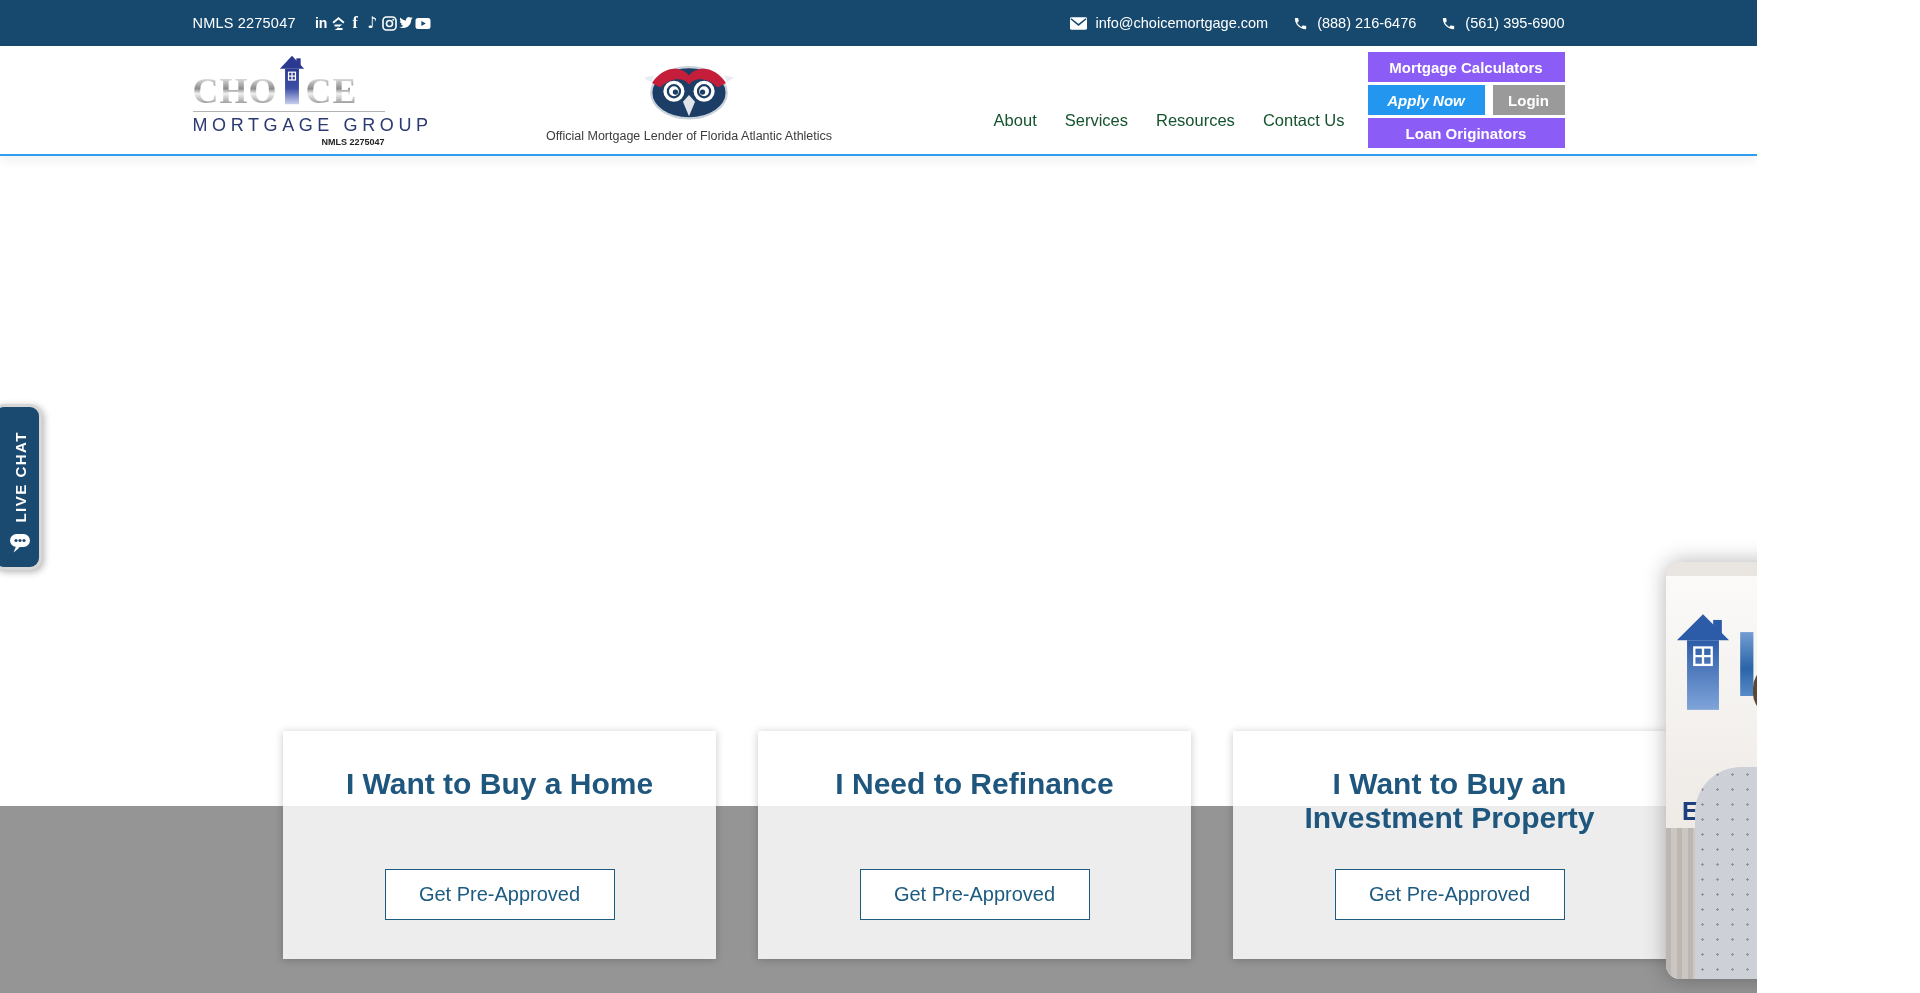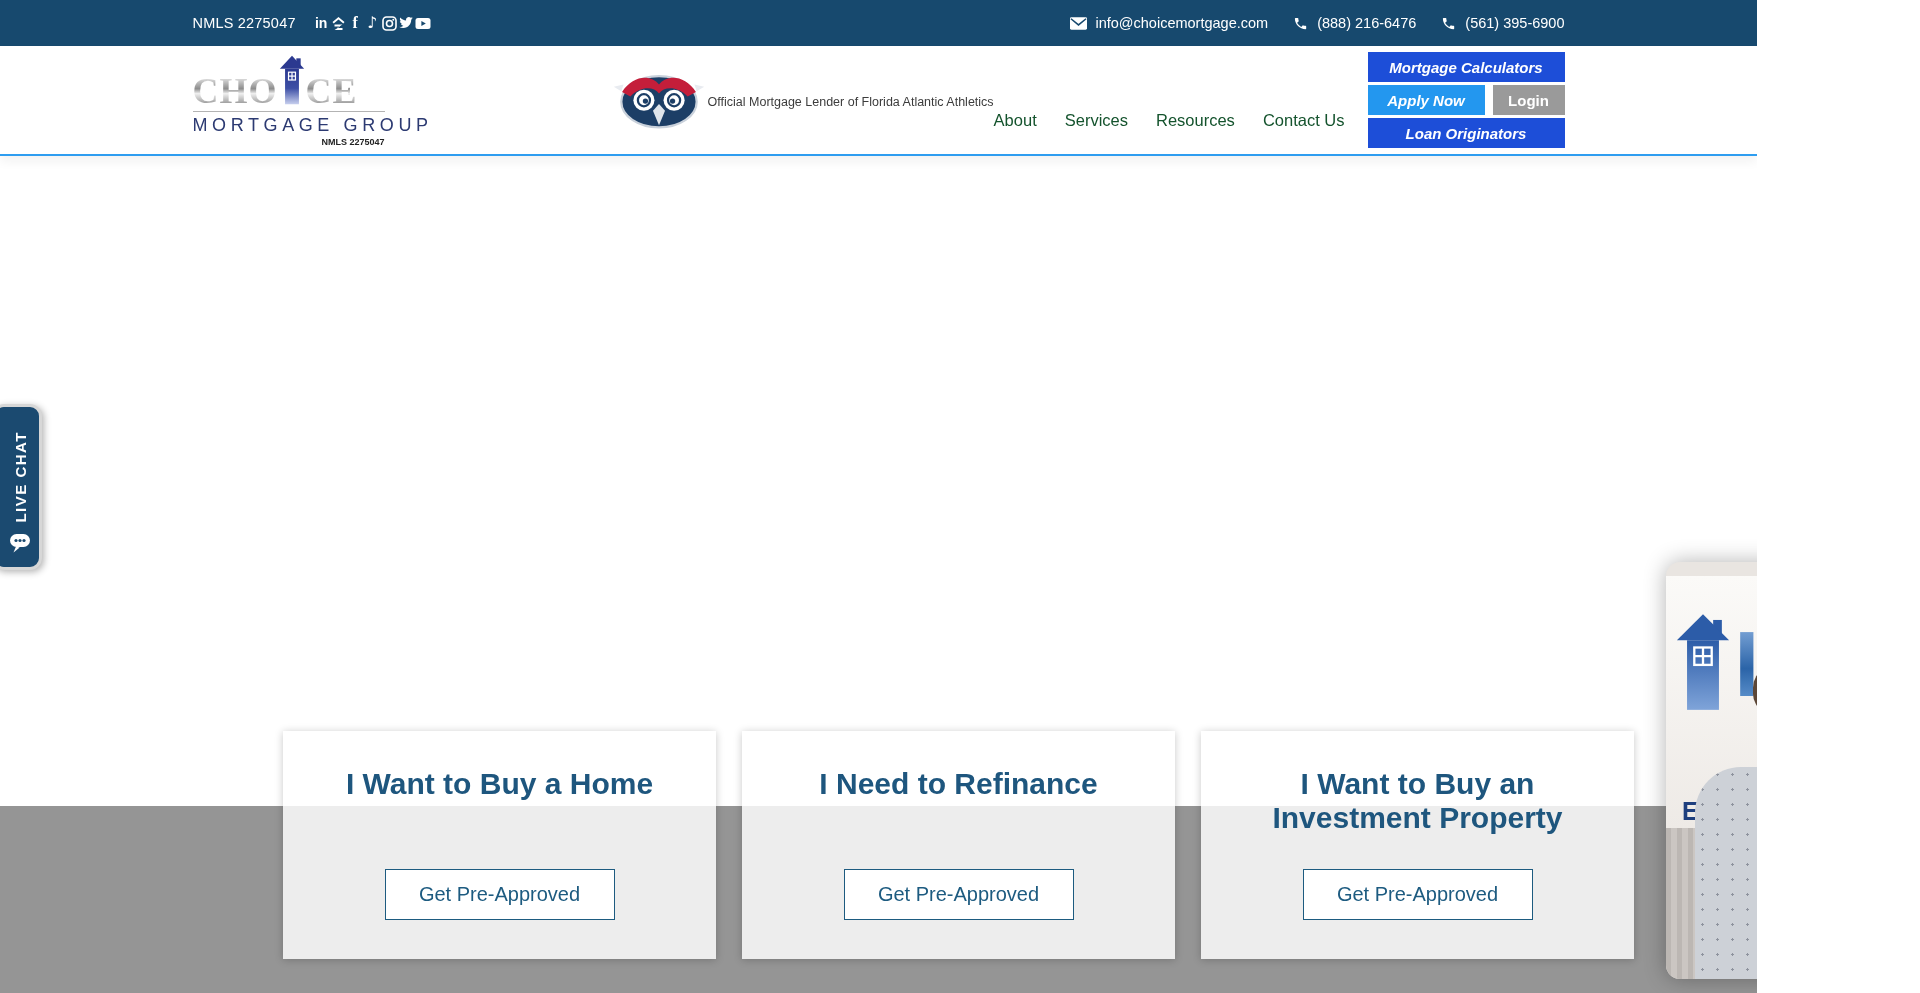--- a/index.html
+++ b/index.html
@@ -49,7 +49,7 @@
   .hbtn { height:30px; display:flex; align-items:center; justify-content:center;
           color:#fff; font-weight:bold; font-size:15px; border:none; cursor:pointer;
           font-family:inherit; }
-  .btn-navy { background:#1d4ed8; width:100%;font-style:italic; }
+  .btn-navy { background:#8b5cf6; width:100%; }
   .btn-apply { flex:1; background:#2397EF;font-style:italic; }
   .btn-login { width:72px; background:#9A9A9A; }
 

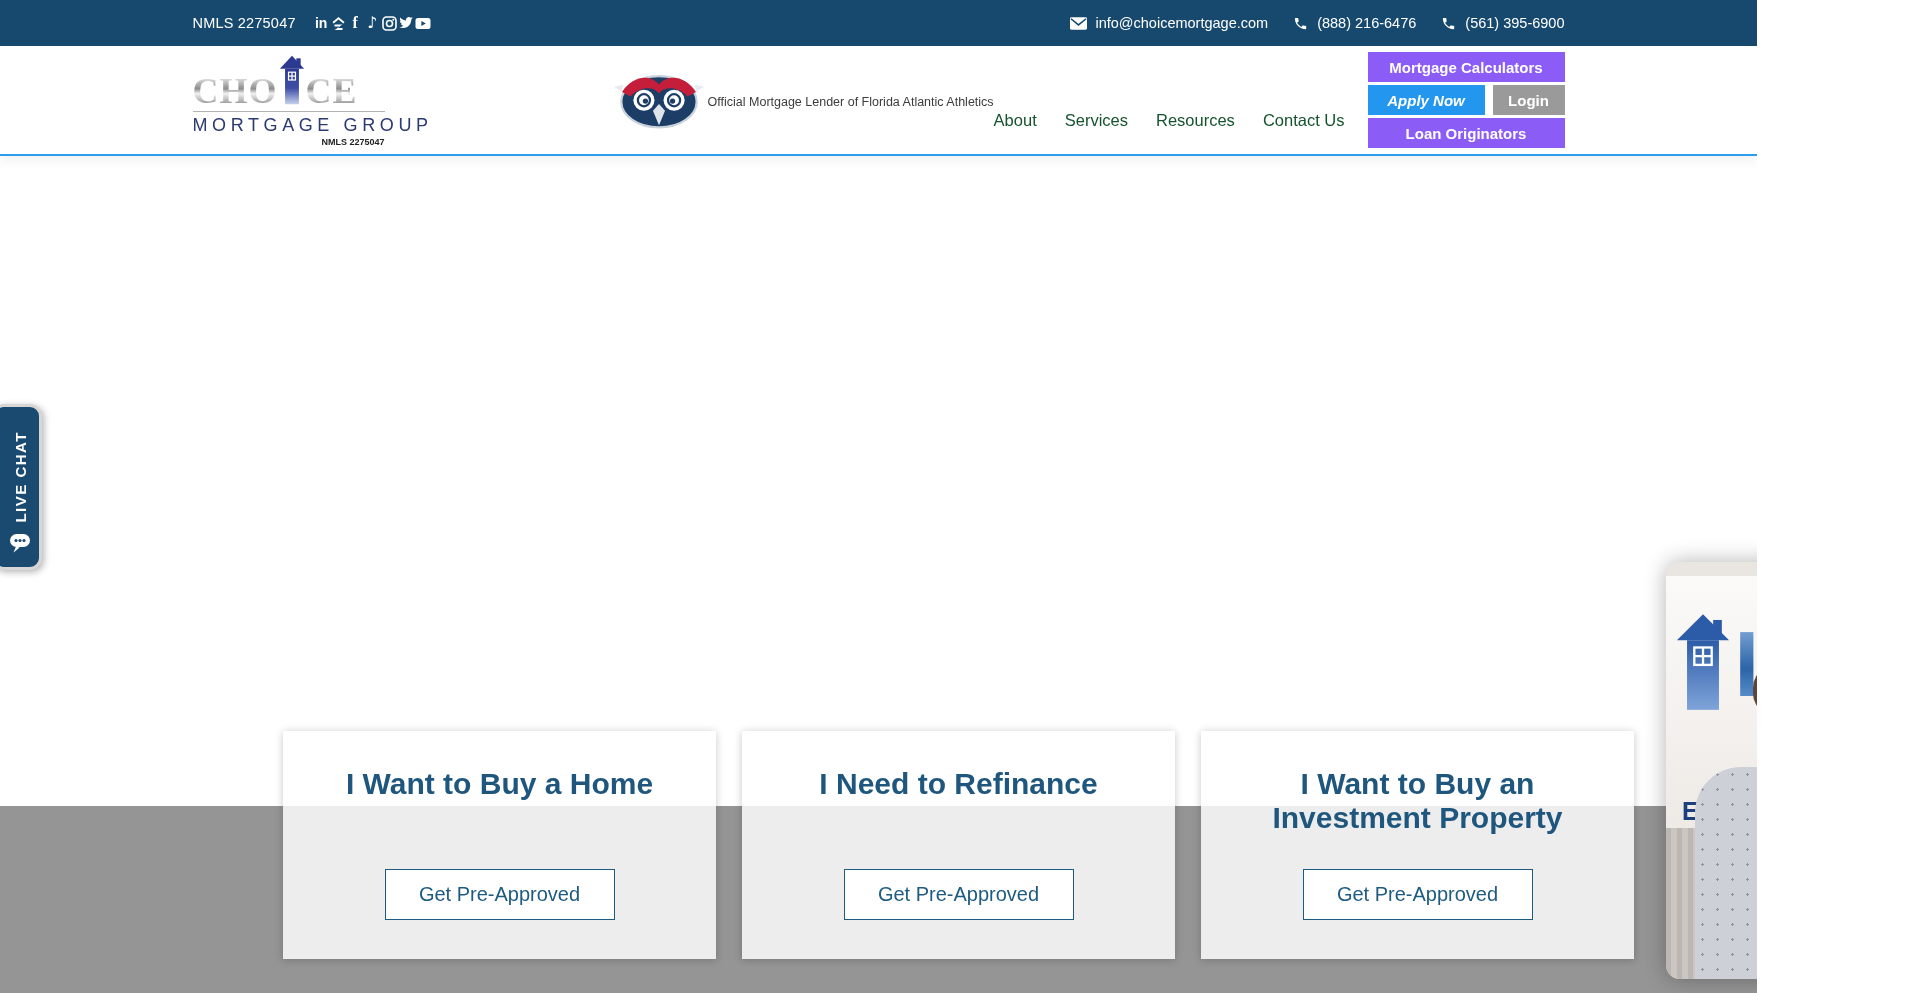--- a/index.html
+++ b/index.html
@@ -38,7 +38,7 @@
   .logo-sub { font-size:18px; font-weight:normal; letter-spacing:4.6px; color:#2C3A72; margin-top:3px; white-space:nowrap; }
   .logo-nmls { font-size:9px; font-weight:bold; color:#222; text-align:right; margin-top:1px; }
 
-  .center-block { flex:1; display:flex; flex-direction:row; align-items:center; justify-content:flex-end; }
+  .center-block { flex:1; display:flex; flex-direction:column; align-items:center; justify-content:flex-start; }
   .owl-caption { font-size:12.5px; color:#3c3c3c; margin-top:4px; }
 
   .nav-group { flex:0 0 auto; display:flex; align-items:center; }

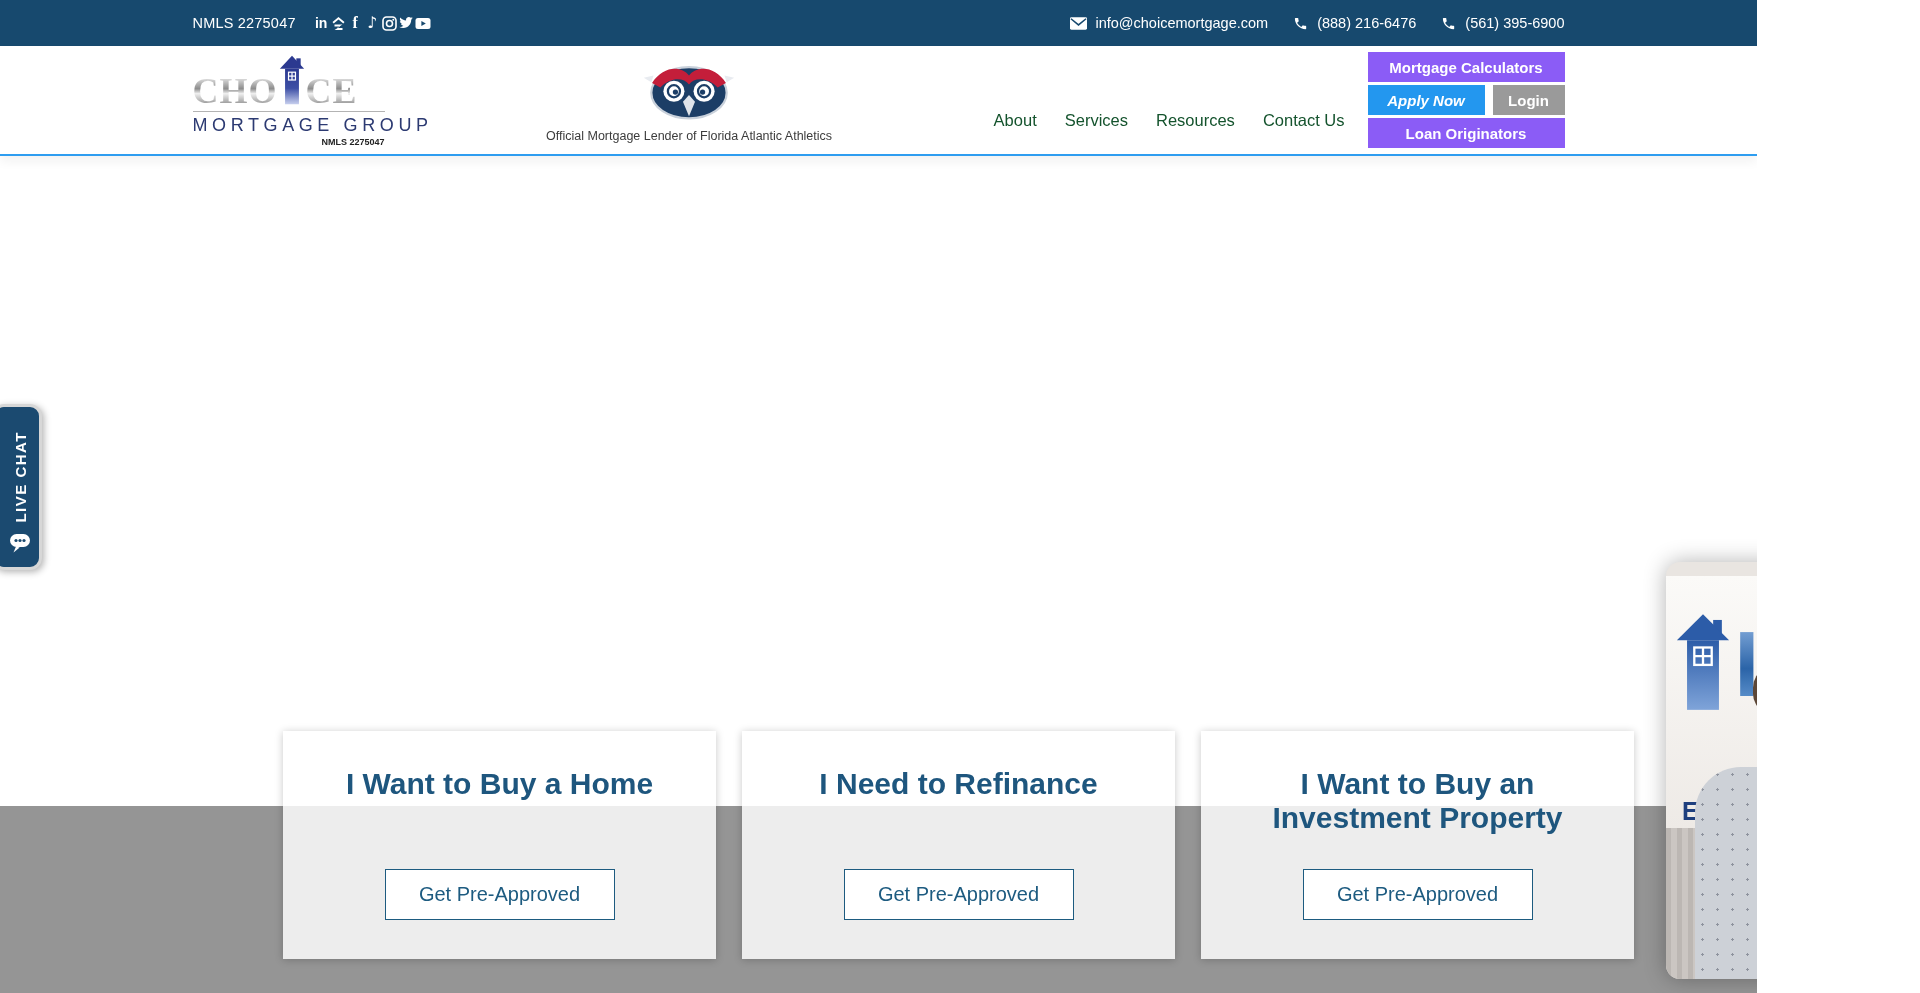--- a/index.html
+++ b/index.html
@@ -58,7 +58,7 @@
   .gray-band { height:187px; background:#959595; }
 
   
-  .cards { position:absolute; left:283px; top:731px; display:flex; gap:26px; z-index:4; }
+  .cards { position:absolute; left:283px; top:731px; display:flex; gap:42px; z-index:4; }
   .card { position:relative; width:433px; height:228px; background:rgba(255,255,255,.83);
           box-shadow:0 1px 8px rgba(0,0,0,.22); text-align:center; padding:36px 40px 0; }
   .card-title { font-size:30px; font-weight:bold; color:#1E567E; line-height:1.12; }

